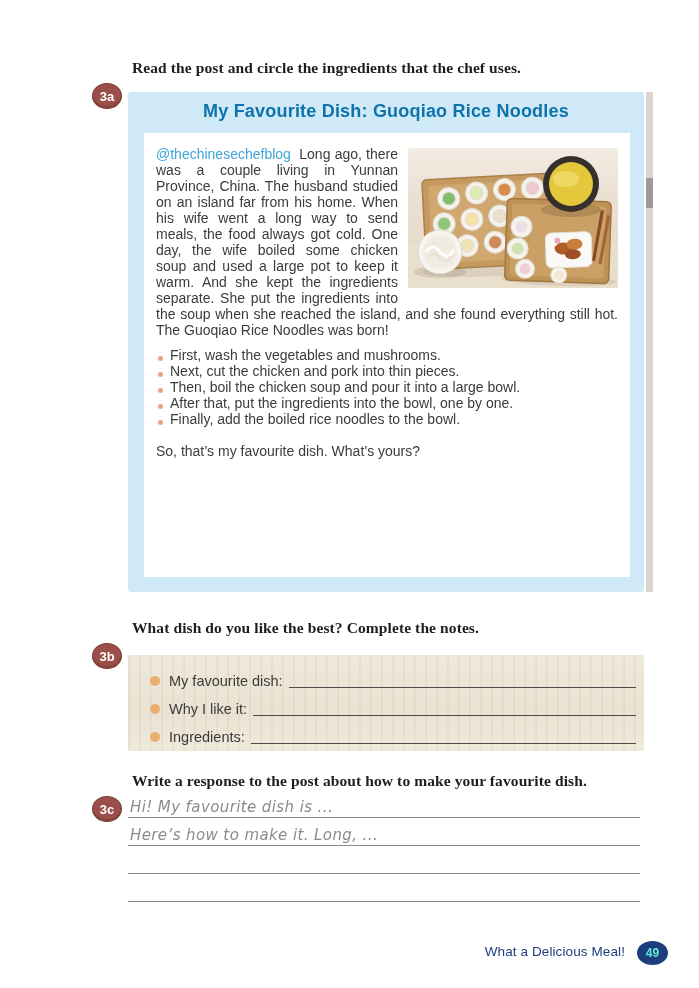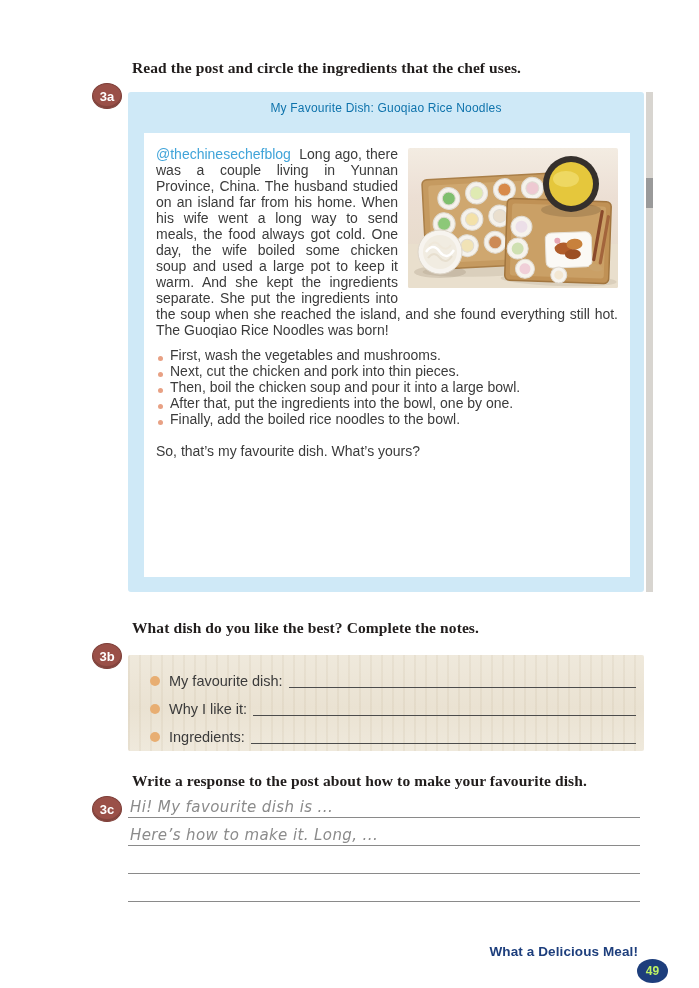--- a/index.html
+++ b/index.html
@@ -35,7 +35,7 @@
   }
   .post-title {
     position:absolute; top:9px; left:0; right:0; text-align:center;
-    color:#0e73ac; font-size:12px; font-weight:normal; letter-spacing:.2px;
+    color:#0e73ac; font-size:18px; font-weight:bold; letter-spacing:.2px;
   }
   .post-body {
     position:absolute; left:16px; right:14px; top:41px; bottom:15px;

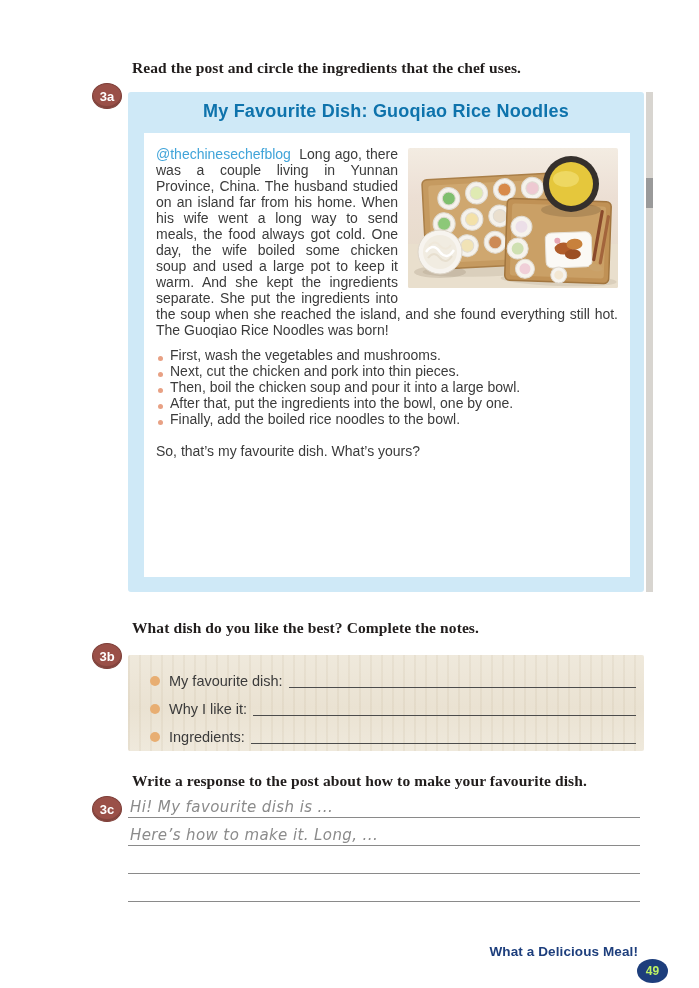--- a/index.html
+++ b/index.html
@@ -98,8 +98,8 @@
 
   
   .footer-title {
-    position:absolute; right:61px; top:944px;
-    color:#1d3e7c; font-weight:bold; font-size:13.5px; letter-spacing:.1px;
+    position:absolute; right:74px; top:944px;
+    color:#1d3e7c; font-weight:normal; font-size:13.5px; letter-spacing:.1px;
   }
   .page-badge {
     position:absolute; left:637px; top:941px; width:31px; height:24px;

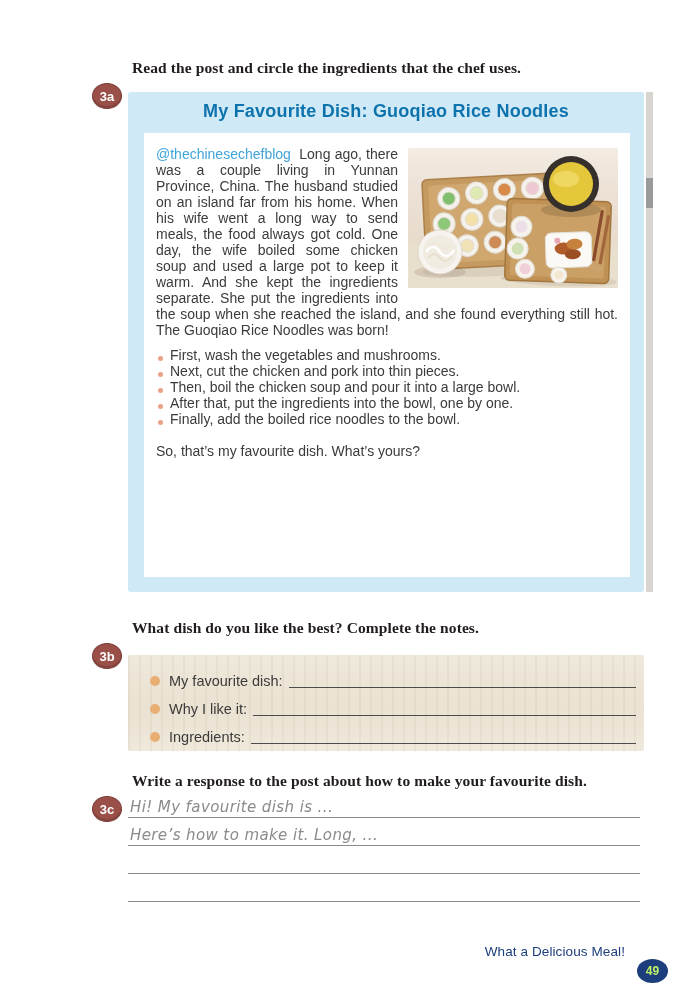--- a/index.html
+++ b/index.html
@@ -103,9 +103,9 @@
   }
   .page-badge {
     position:absolute; left:637px; top:941px; width:31px; height:24px;
-    border-radius:50%; background:#1d3e7c; color:#bef264;
+    border-radius:50%; background:#1d3e7c; color:#5eead4;
     font-size:12px; font-weight:bold;
-    display:flex; align-items:center; justify-content:center;margin-top:18px;
+    display:flex; align-items:center; justify-content:center;
   }
 </style>
 </head>

